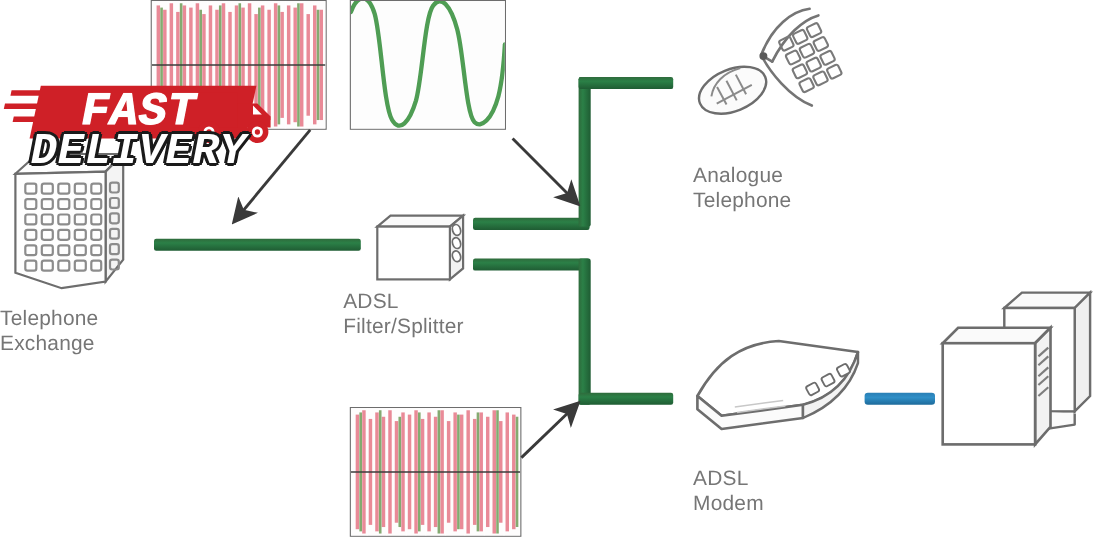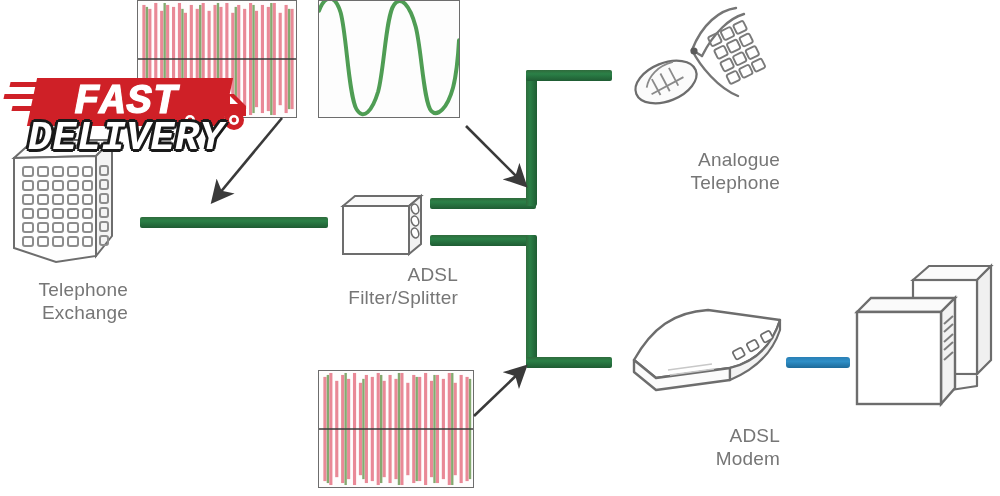--- a/index.html
+++ b/index.html
@@ -11,7 +11,7 @@
 
   
   .label{position:absolute;color:#767676;font-size:19px;line-height:23px;
-         text-align:right;letter-spacing:.2px;white-space:pre-line;
+         text-align:left;letter-spacing:.2px;white-space:pre-line;
          font-family:"Liberation Sans","DejaVu Sans",sans-serif;}
 
   

